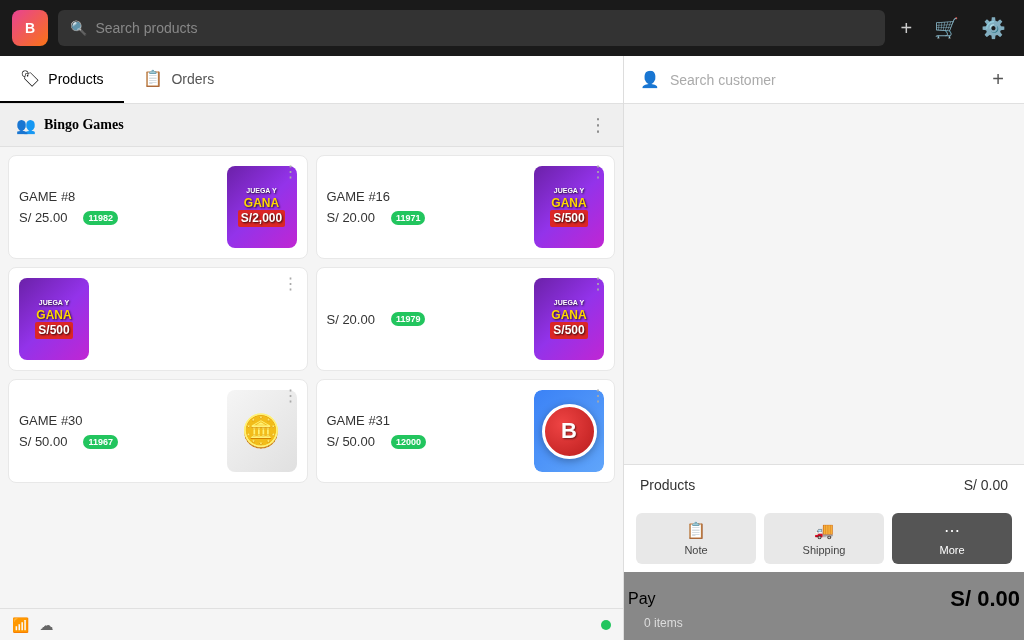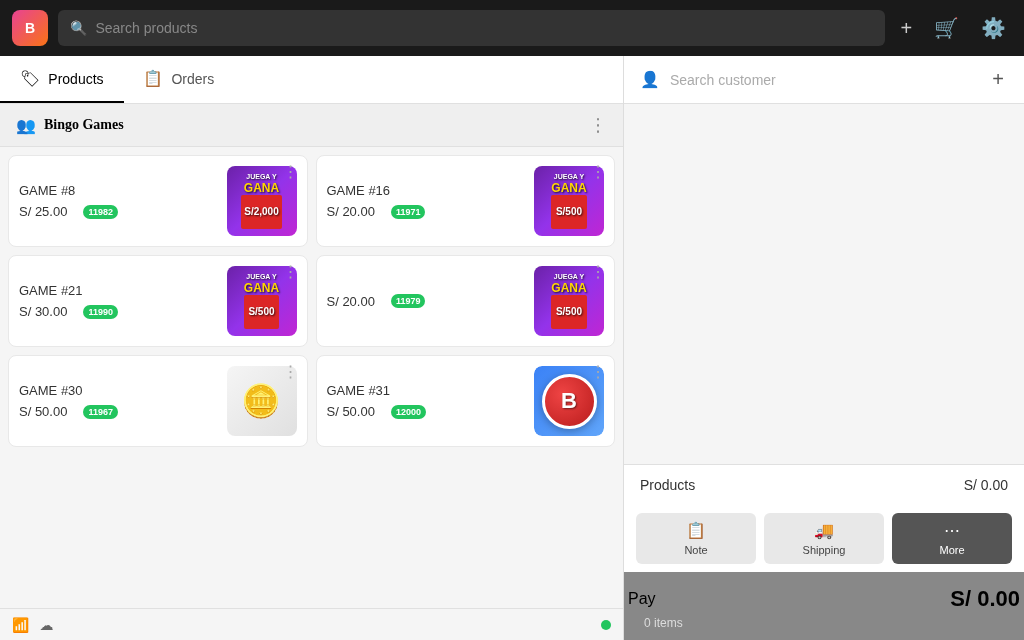--- a/index.html
+++ b/index.html
@@ -150,7 +150,7 @@
     }
     .product-image {
       width: 70px;
-      height: 70px;
+      height: 82px;
       border-radius: 8px;
       overflow: hidden;
       flex-shrink: 0;

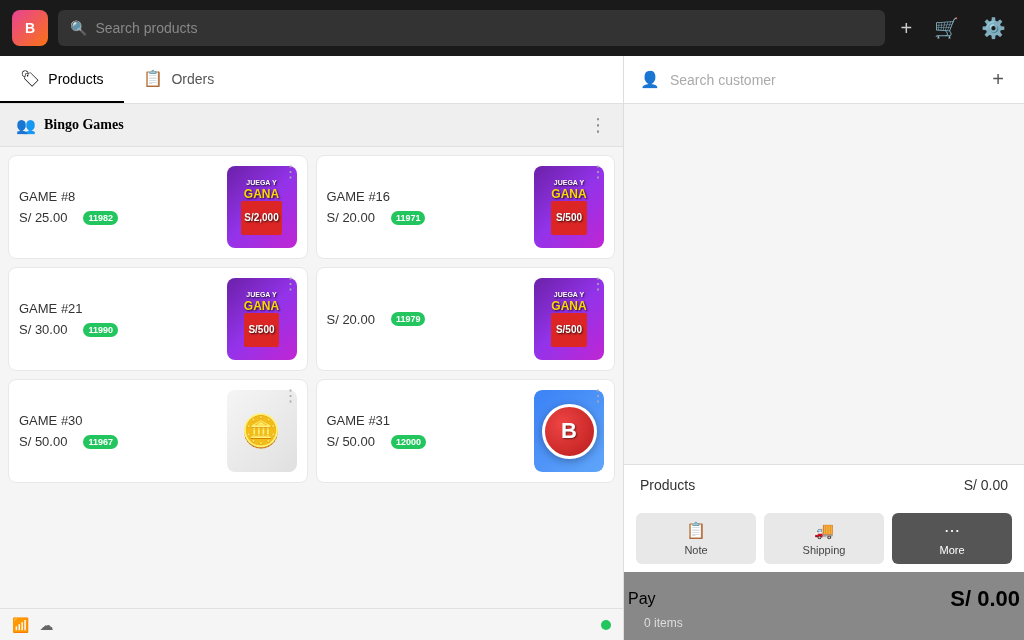--- a/index.html
+++ b/index.html
@@ -180,10 +180,10 @@
       display: block;
     }
     .game-text-overlay .amount {
-      font-size: 10px;
+      font-size: 12px;
       color: white;
       background: #dc2626;
-      padding: 11px 3px;
+      padding: 1px 3px;
       border-radius: 2px;
     }
     .coin-img {

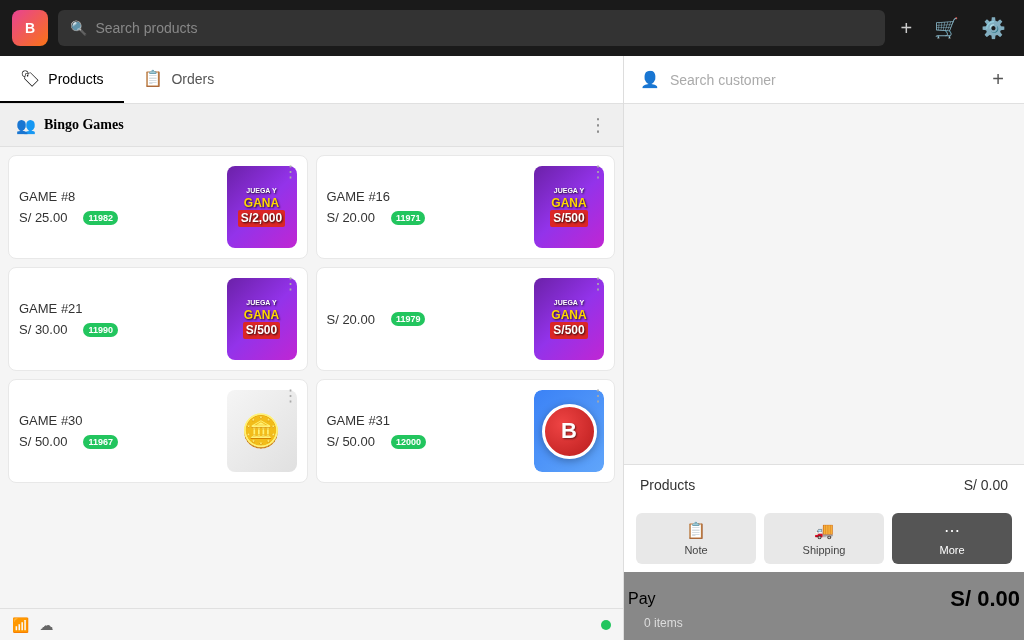--- a/index.html
+++ b/index.html
@@ -408,13 +408,6 @@
         </div>
 
         <div class="product-card">
-          <div class="product-info">
-            <div class="product-name">GAME #21</div>
-            <div class="product-price-row">
-              <span class="product-price">S/ 30.00</span>
-              <span class="product-badge">11990</span>
-            </div>
-          </div>
           <div class="product-image">
             <div class="game-img-purple">
               <div class="game-text-overlay">

